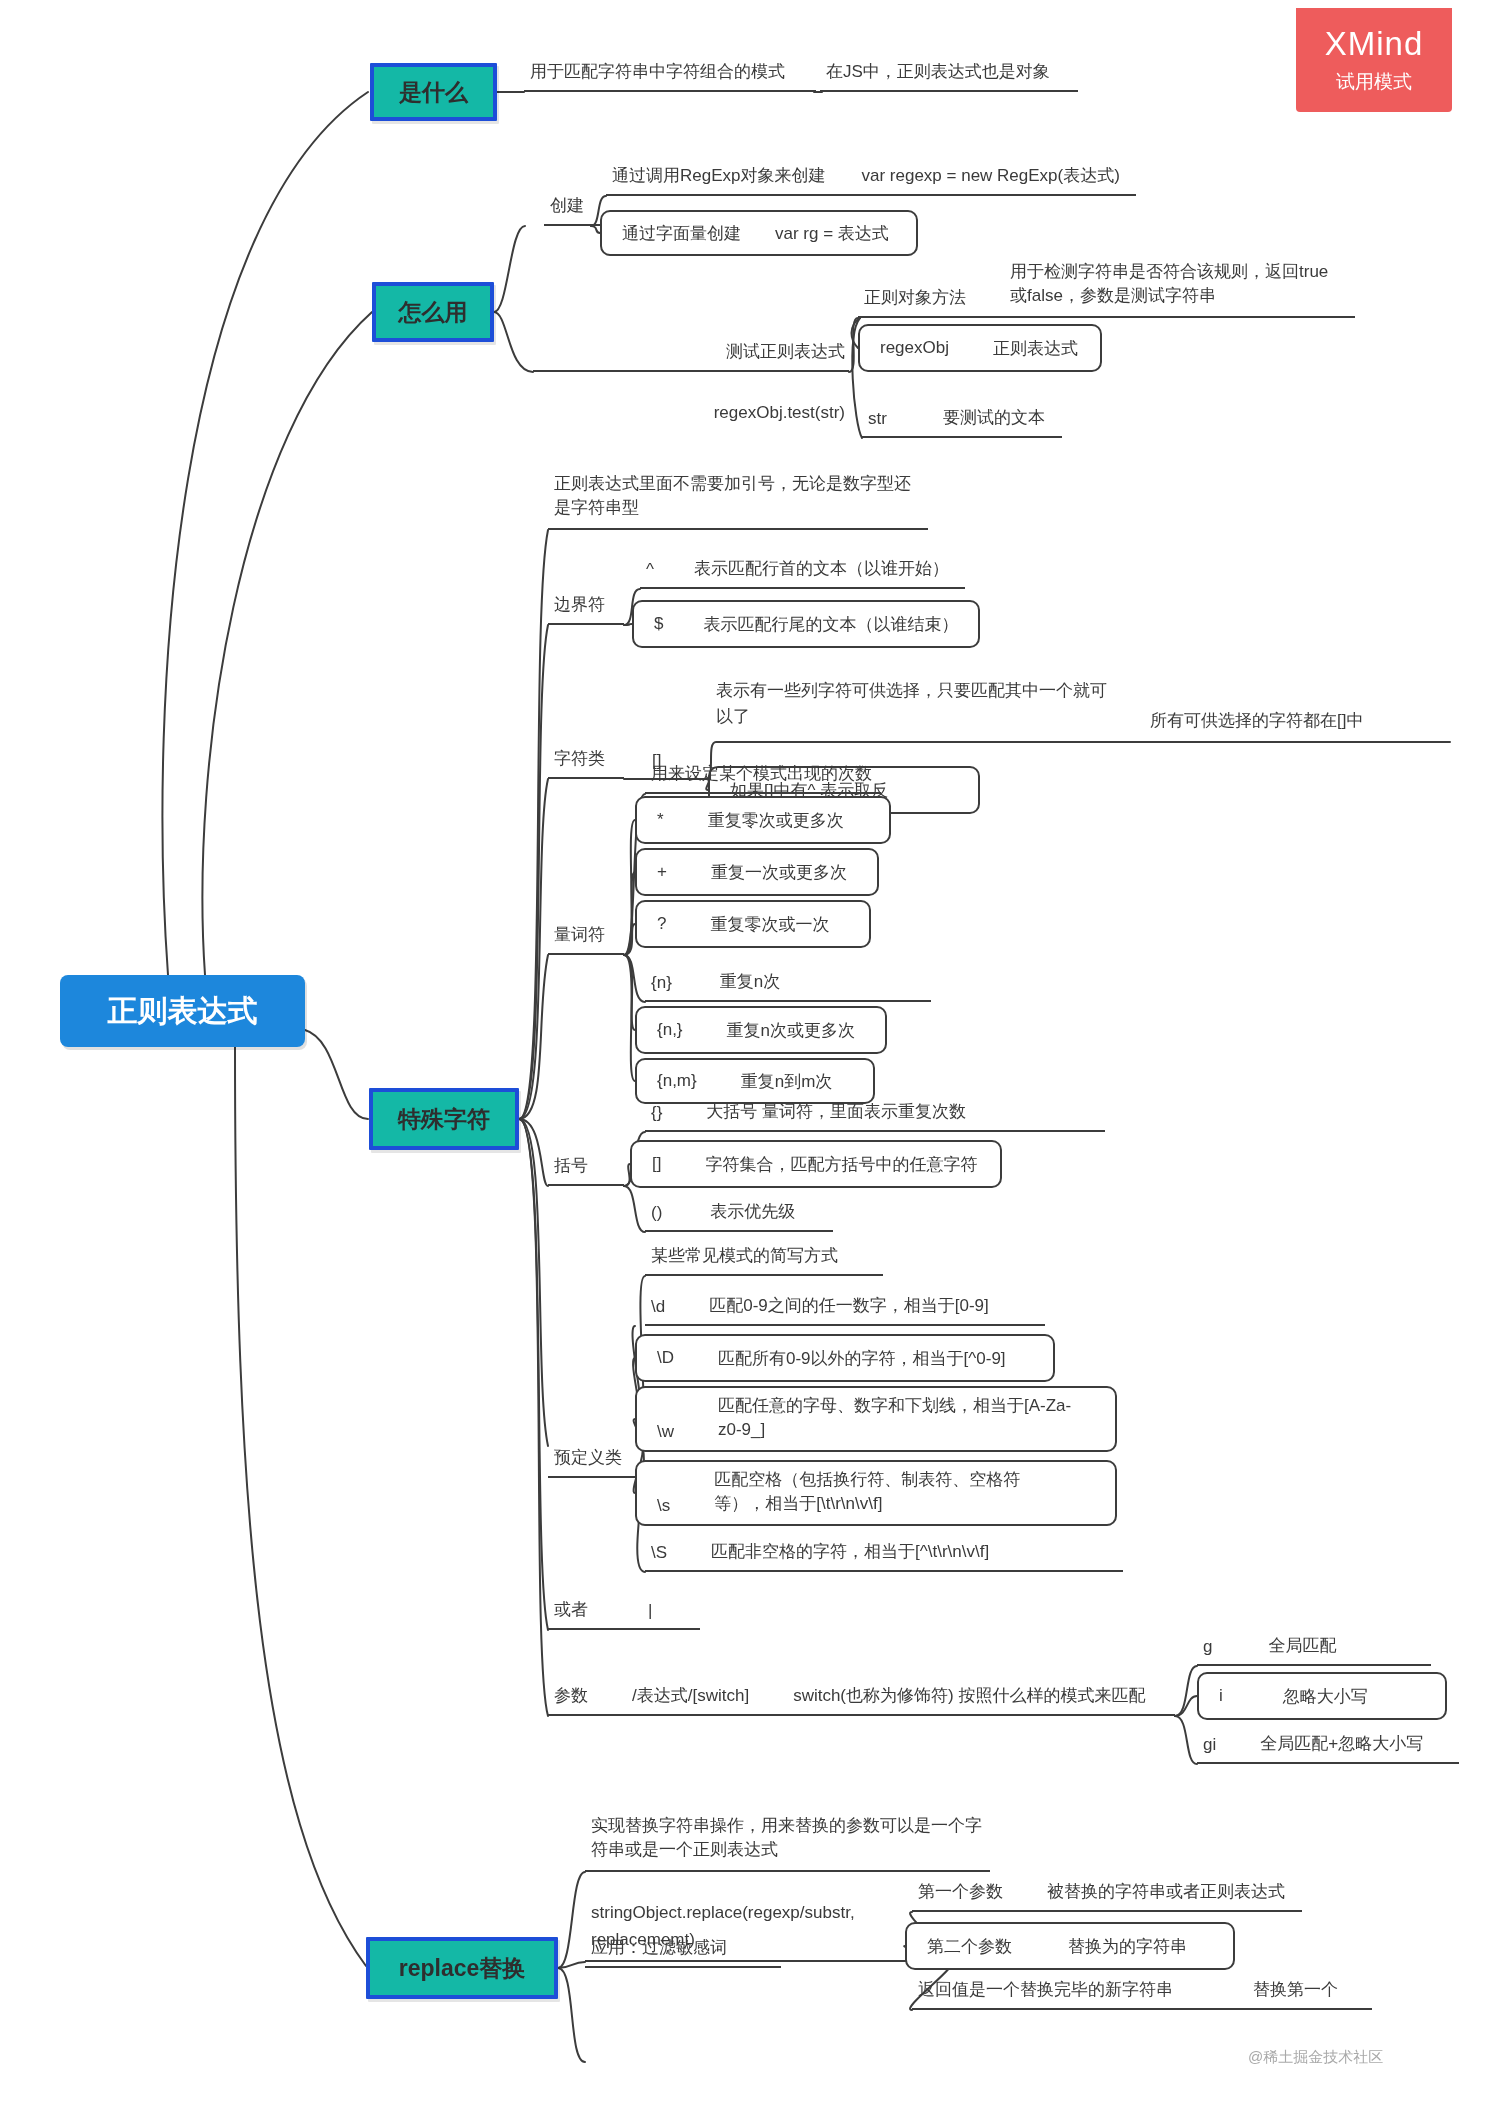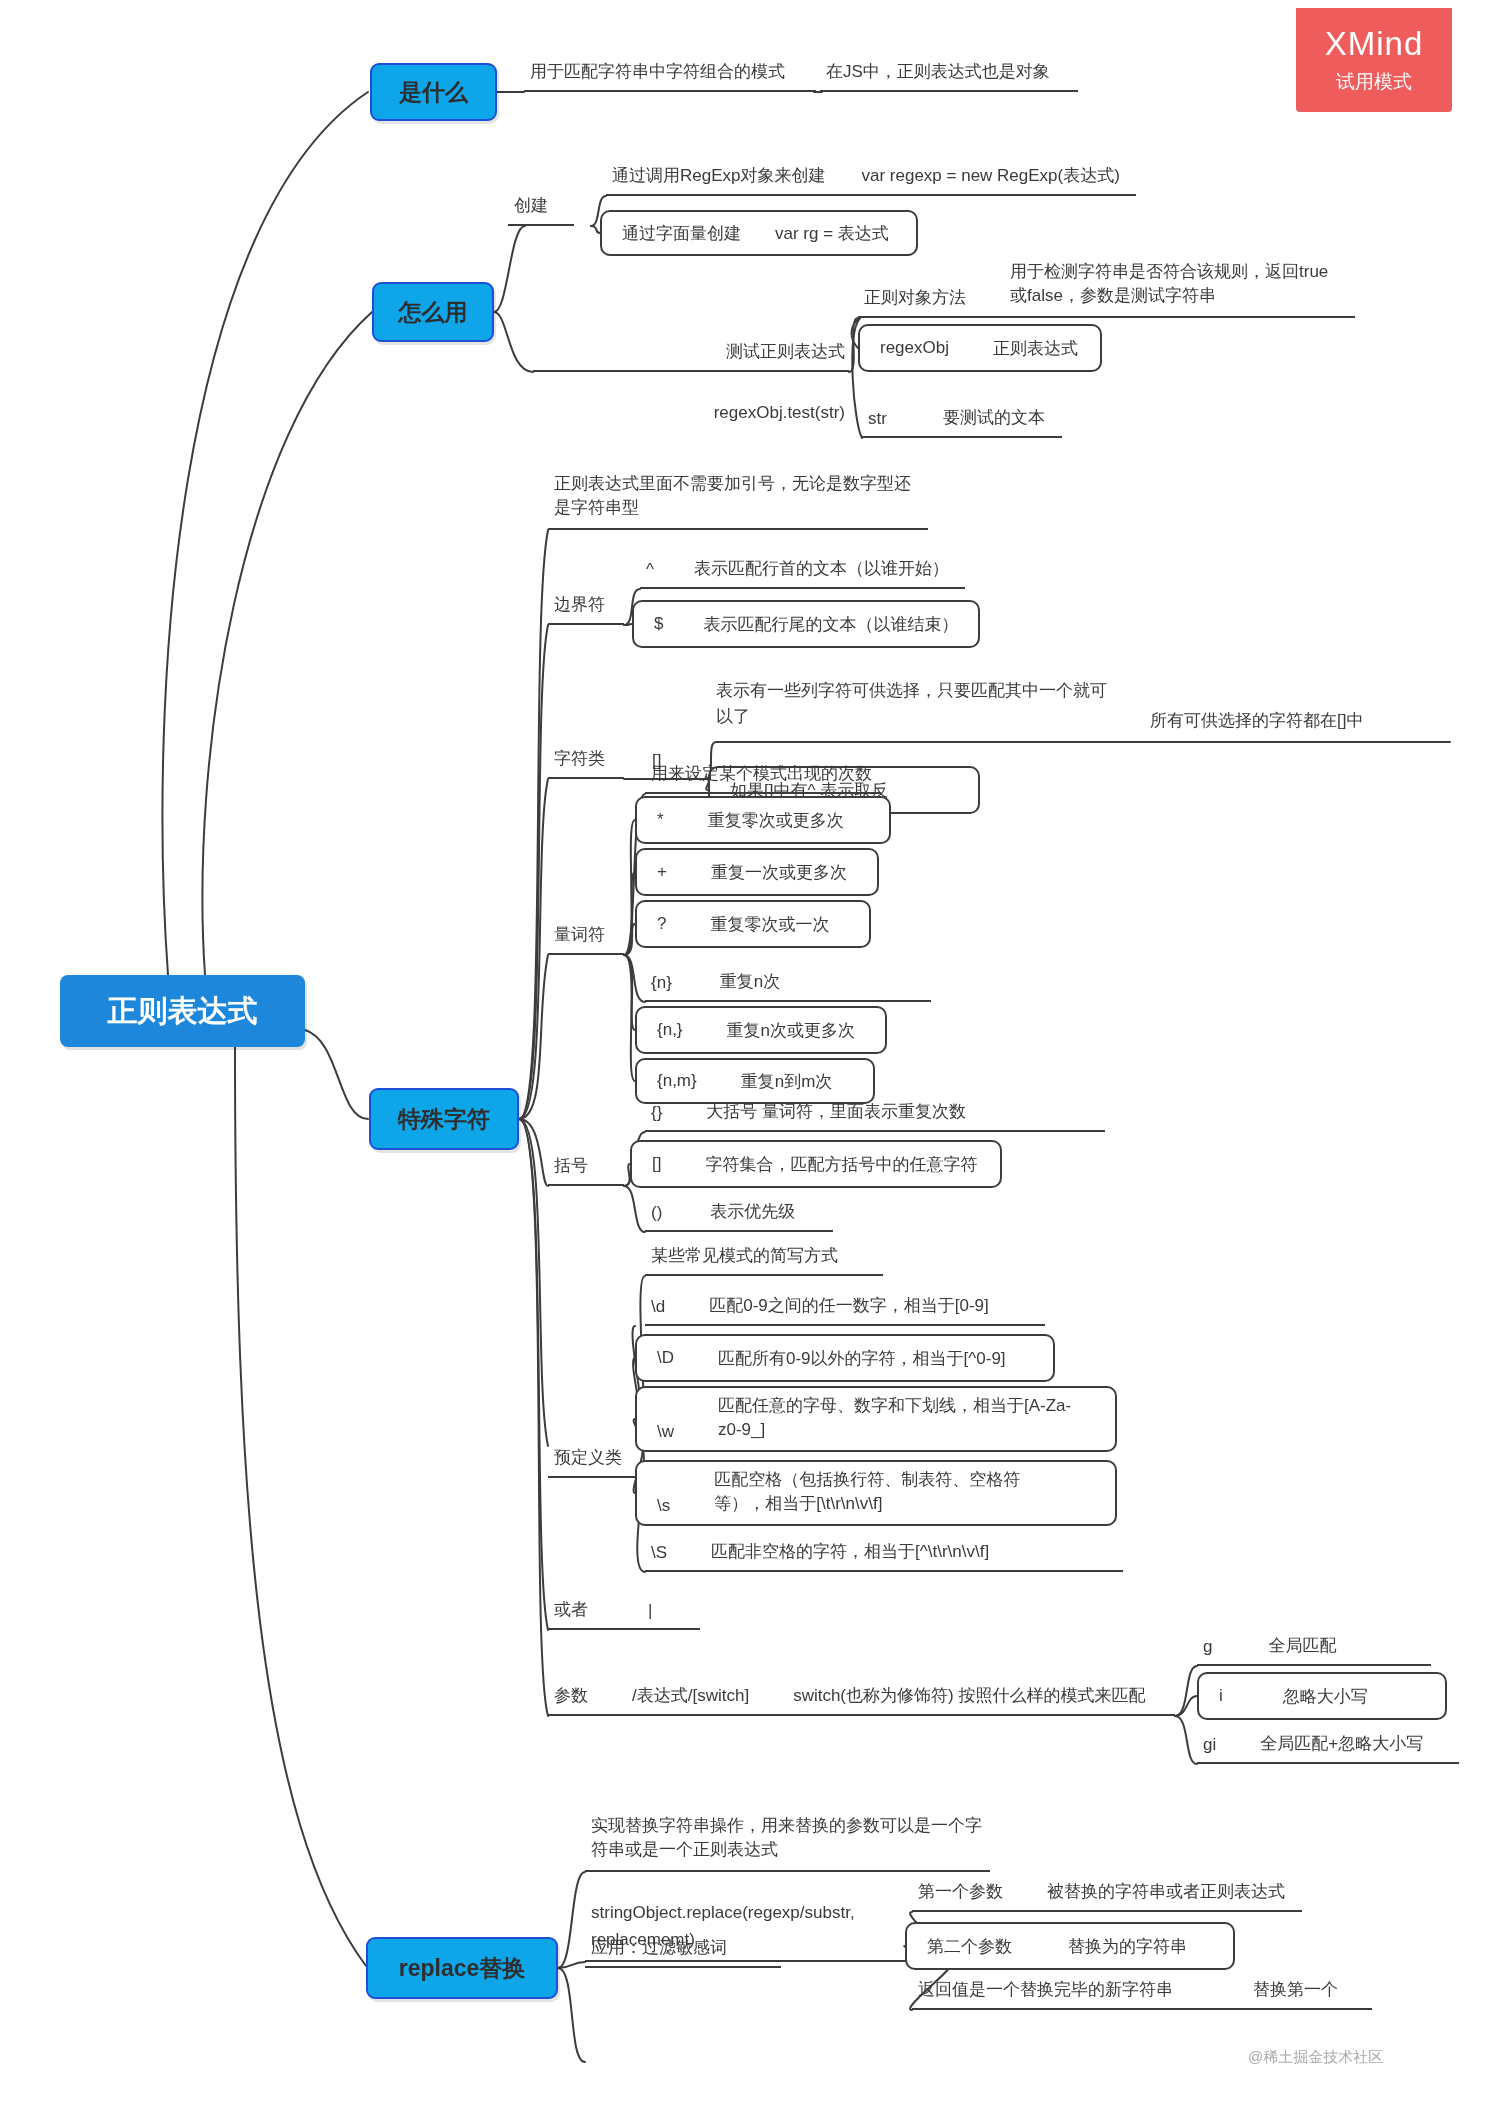--- a/index.html
+++ b/index.html
@@ -16,7 +16,7 @@
       padding:0 20px;box-sizing:border-box;font-size:17px;height:48px;white-space:nowrap;}
   .bx.tall{height:66px;align-items:flex-end;padding-bottom:8px;white-space:normal;}
   .topic{position:absolute;display:flex;align-items:center;justify-content:center;
-         background:#0ea5e9;border:2px solid #1d4ed8;border-radius:9px;
+         background:#14b8a6;border:4px solid #1d4ed8;border-radius:1px;
          font-size:23px;font-weight:bold;color:#2e2e2e;box-sizing:border-box;
          box-shadow:2px 3px 0 rgba(0,0,0,0.10);}
   .root{position:absolute;display:flex;align-items:center;justify-content:center;

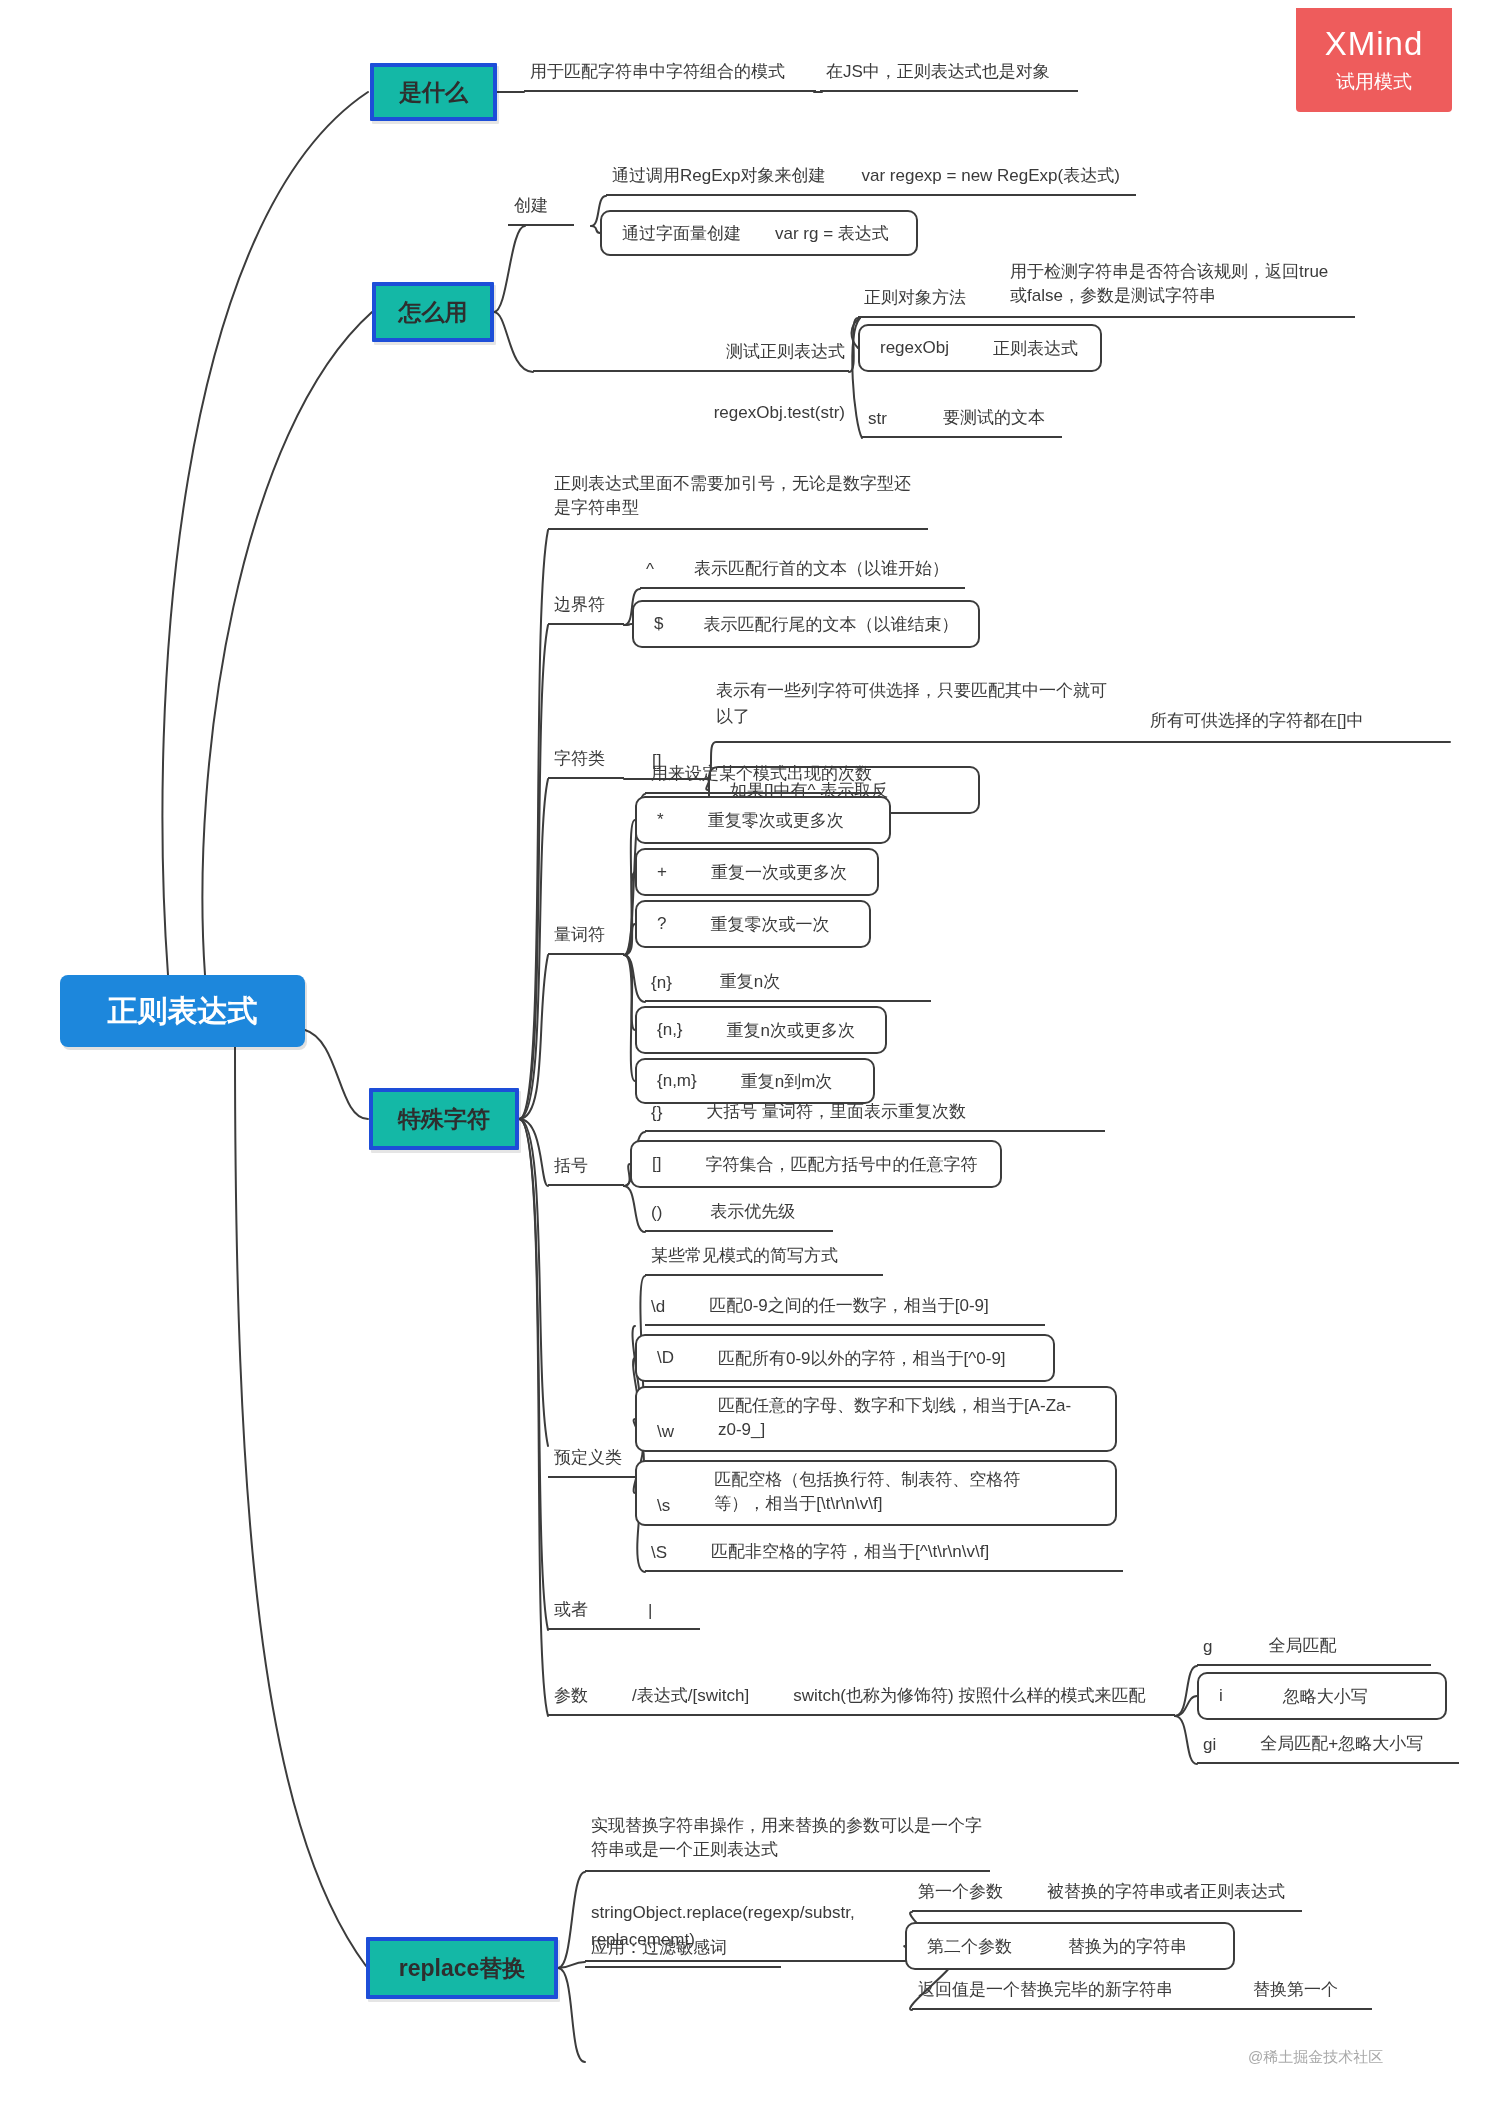--- a/index.html
+++ b/index.html
@@ -106,7 +106,7 @@
   <div class="topic" style="left:372px;top:282px;width:122px;height:60px;">
     <span>怎么用</span>
   </div>
-  <div class="ln" style="left:508px;top:194px;width:66px;">
+  <div class="ln" style="left:544px;top:194px;width:66px;">
     <span>创建</span>
   </div>
   <div class="ln" style="left:606px;top:164px;width:530px;gap:36px;">

